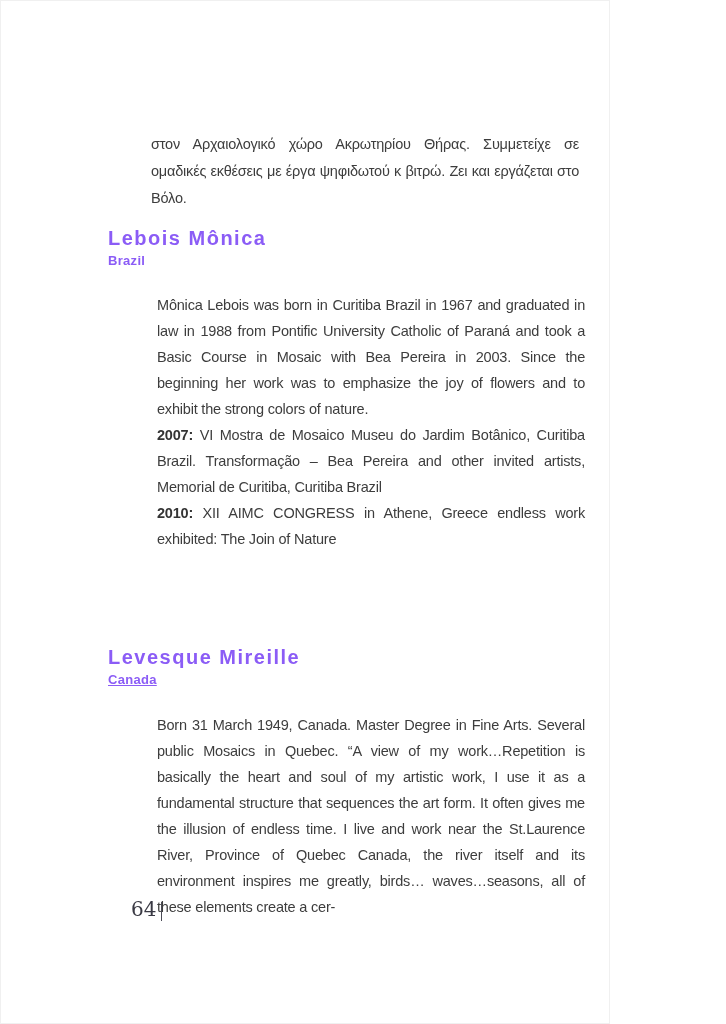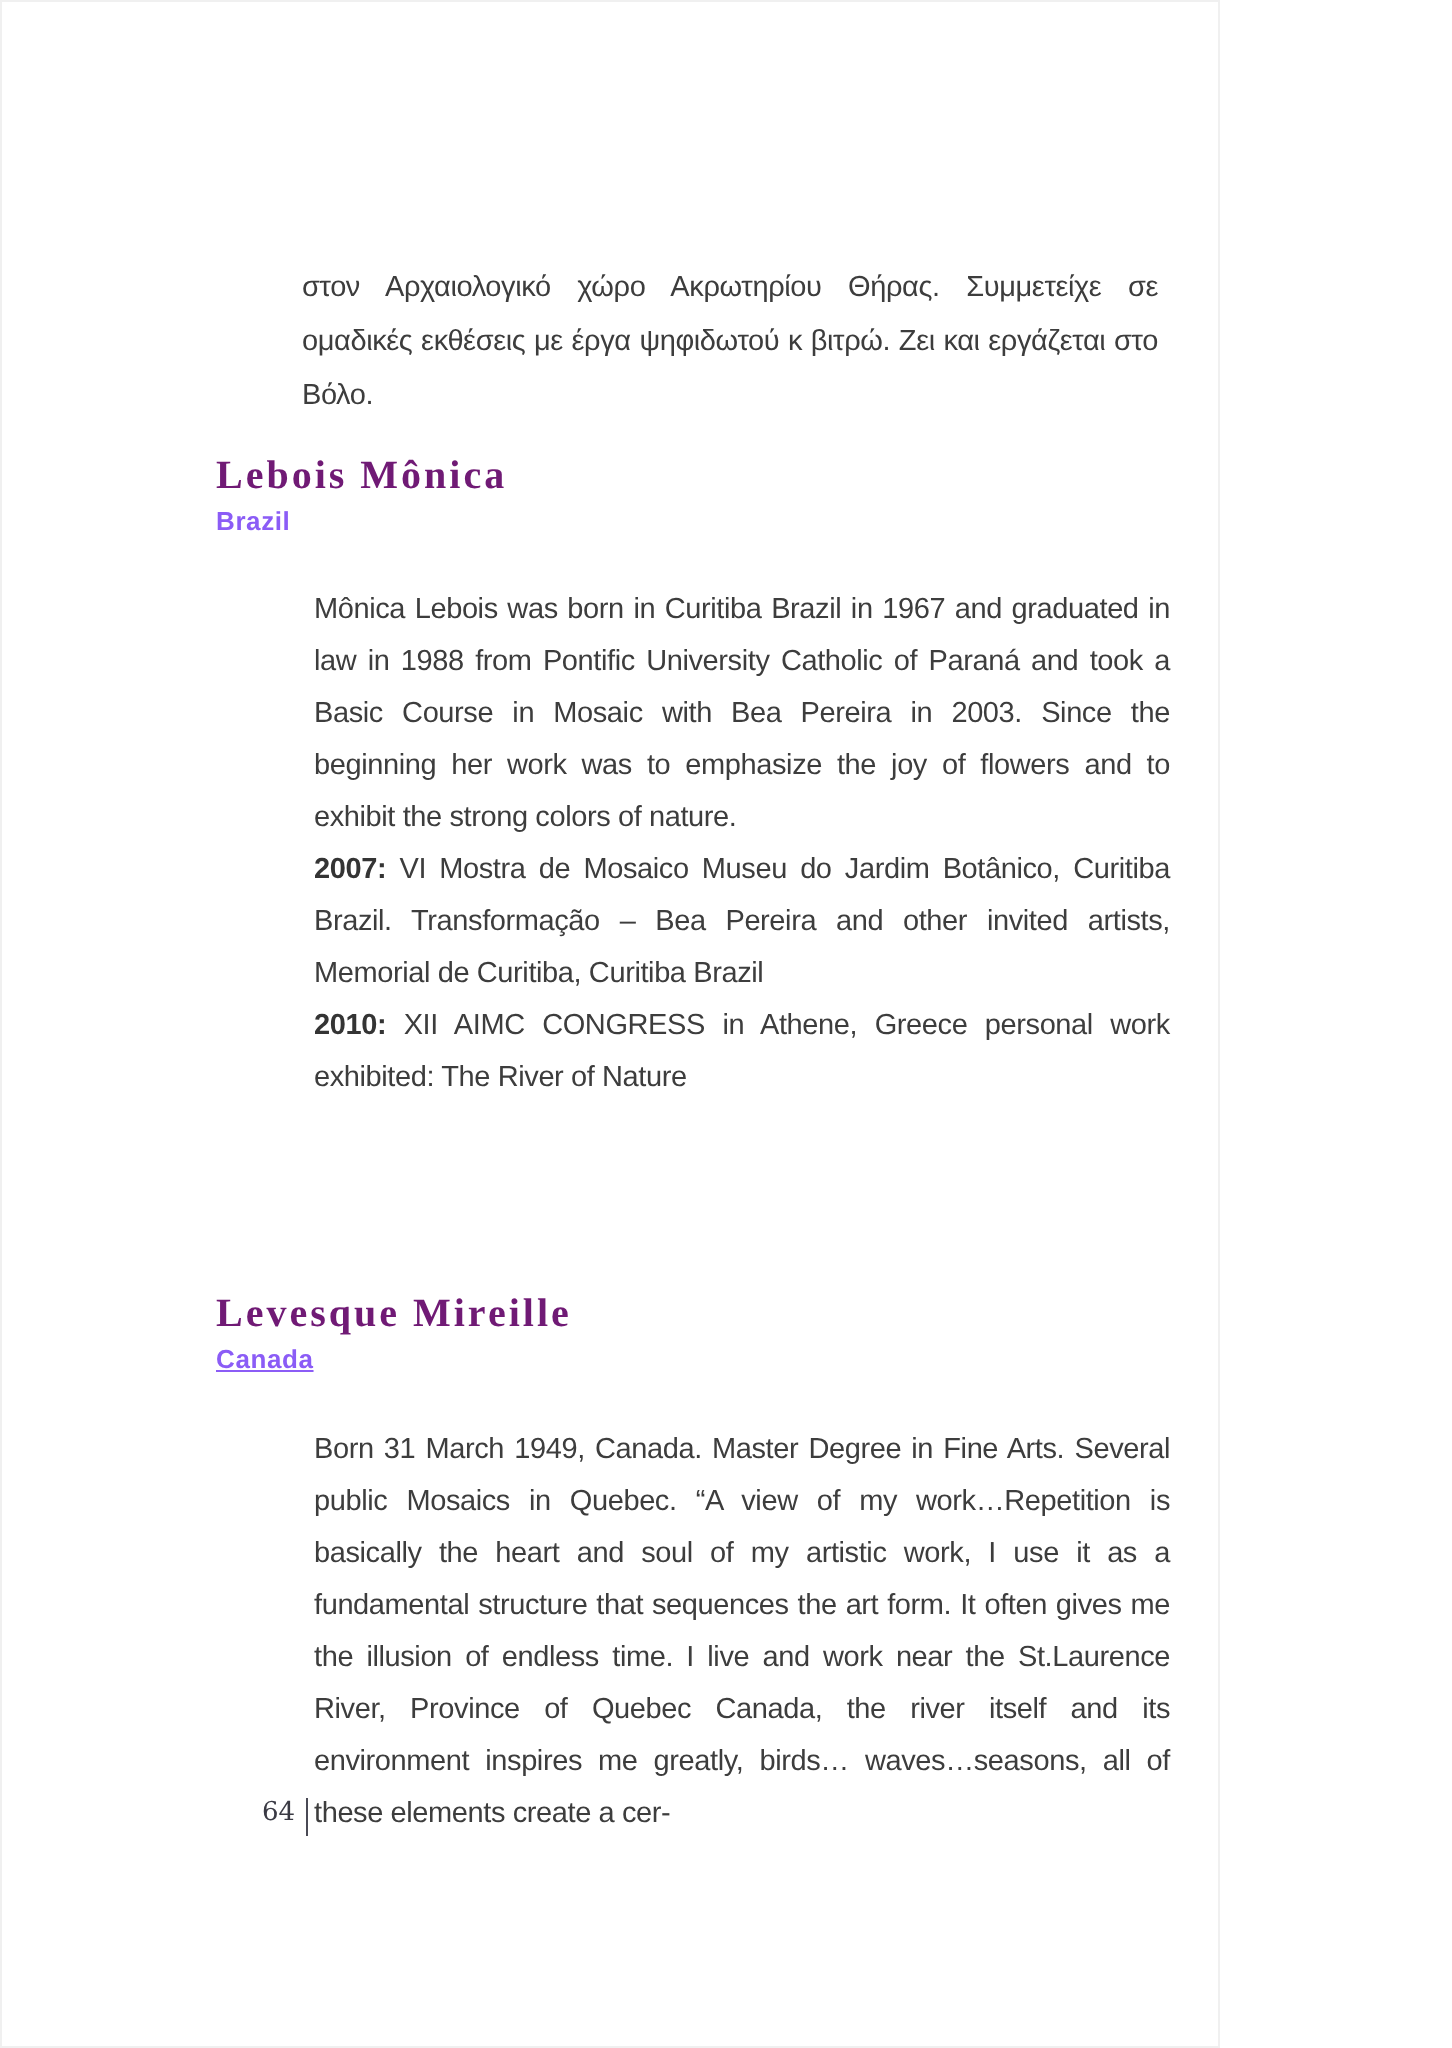--- a/index.html
+++ b/index.html
@@ -39,8 +39,7 @@
     font-size: 20px;
     font-weight: bold;
     letter-spacing: 1.5px;
-    color: #701a75;
-    font-family: Liberation Serif, serif;
+    color: #8b5cf6;
   }
   .artist-country {
     position: absolute;

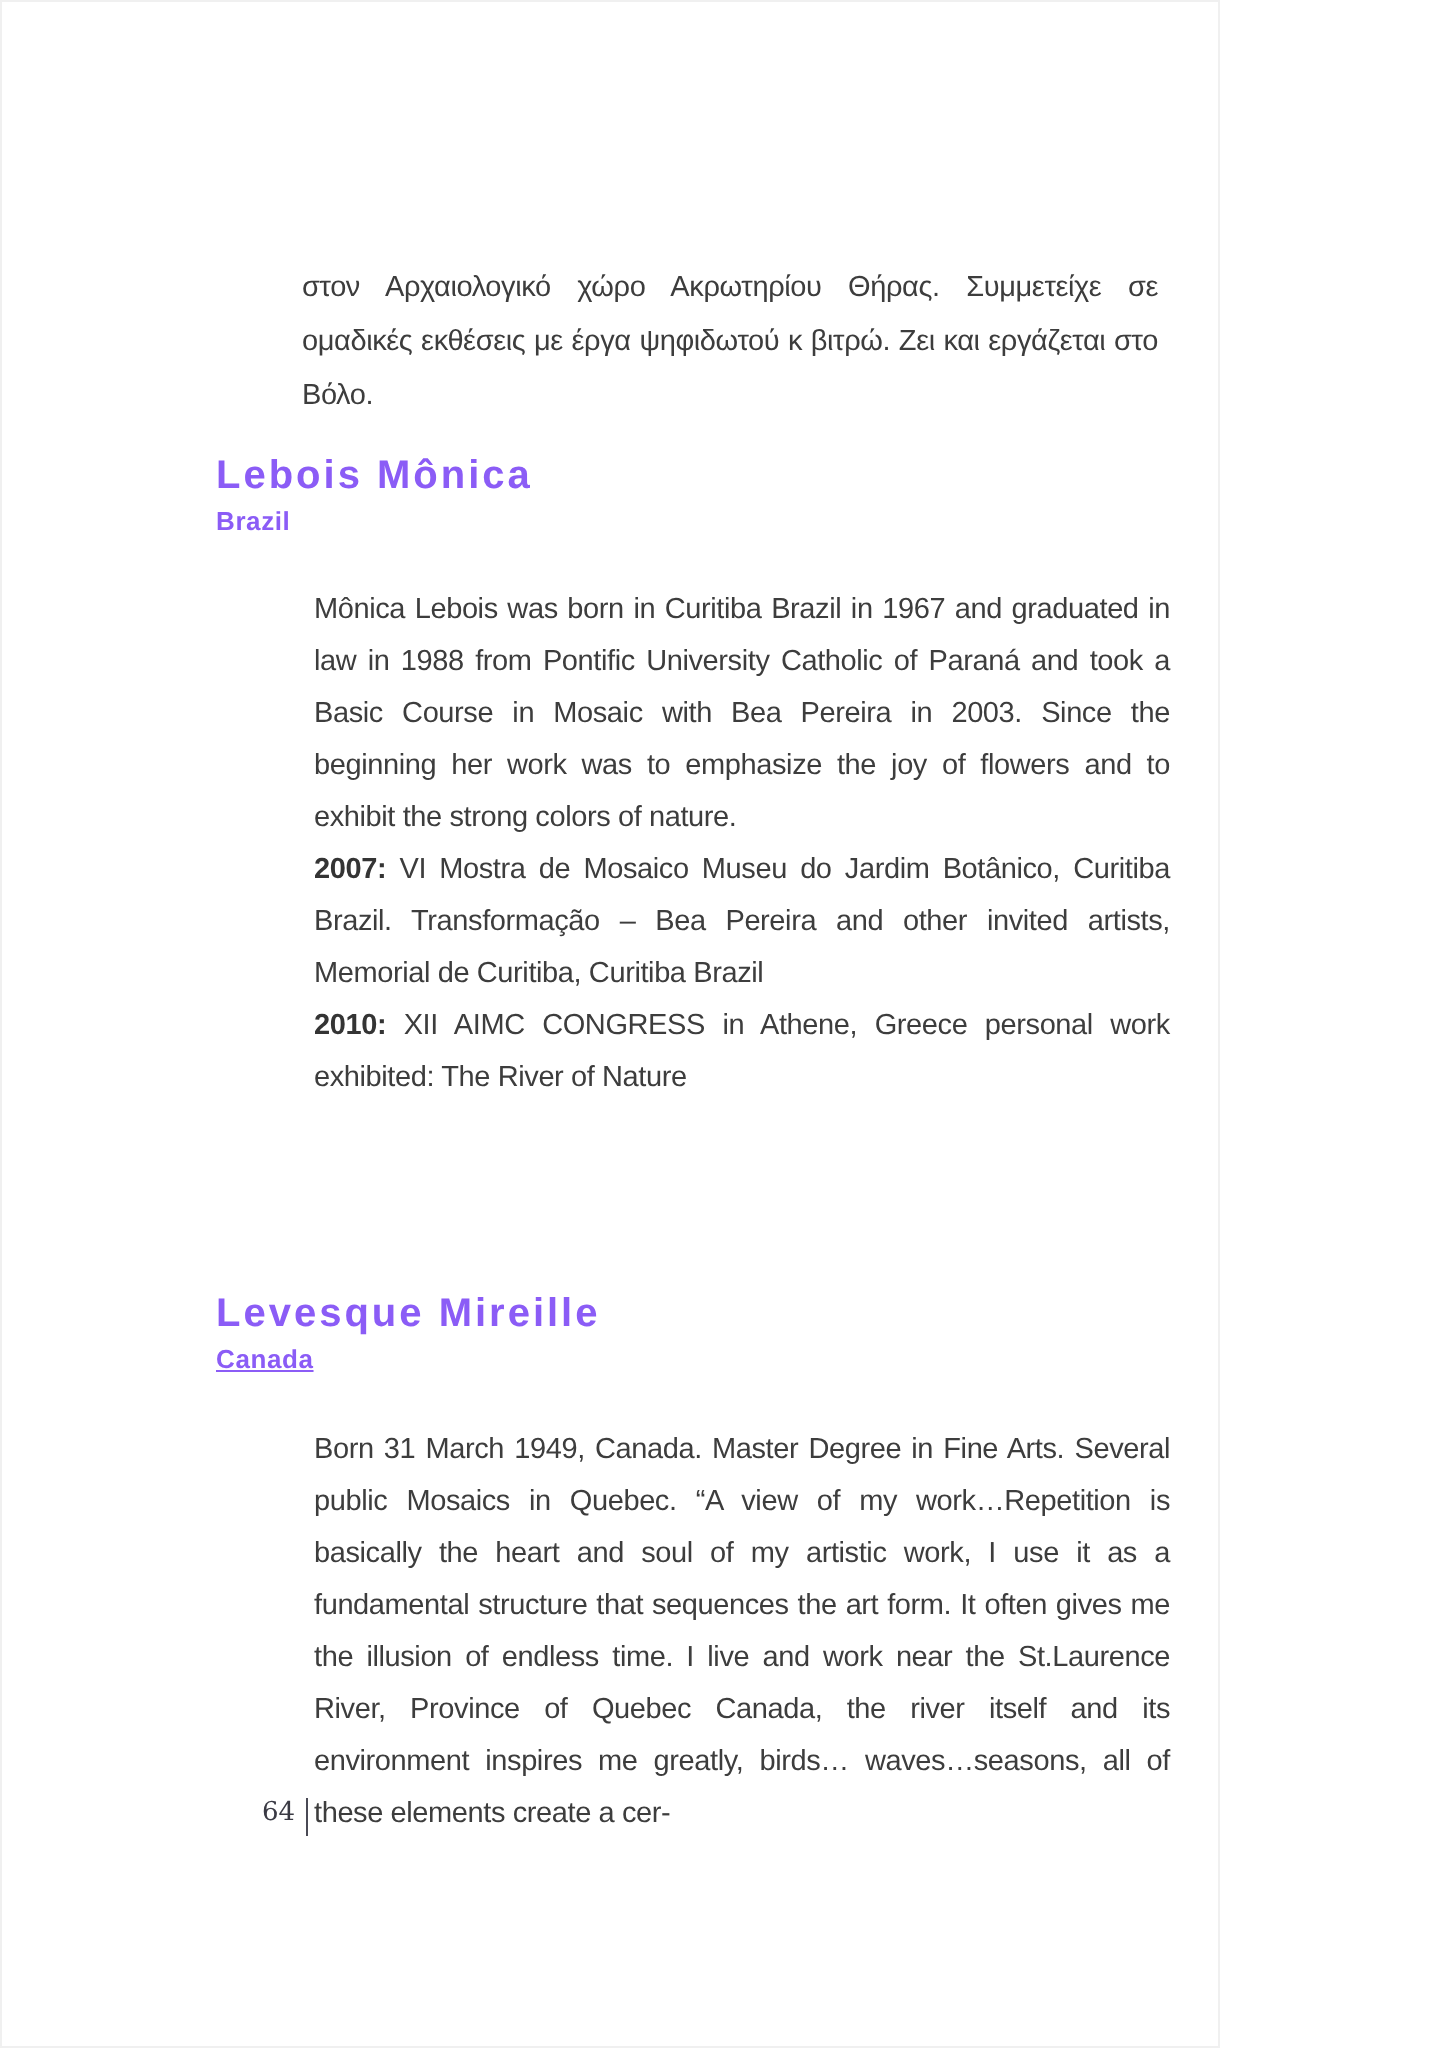--- a/index.html
+++ b/index.html
@@ -108,7 +108,7 @@
     </p>
     <p class="timeline-entry">
       <strong>2010:</strong>
-      <span>XII AIMC CONGRESS in Athene, Greece personal work exhibited: The River of Nature</span>
+      <span>XII AIMC CONGRESS in Athene, Greece endless work exhibited: The Join of Nature</span>
     </p>
   </div>
 

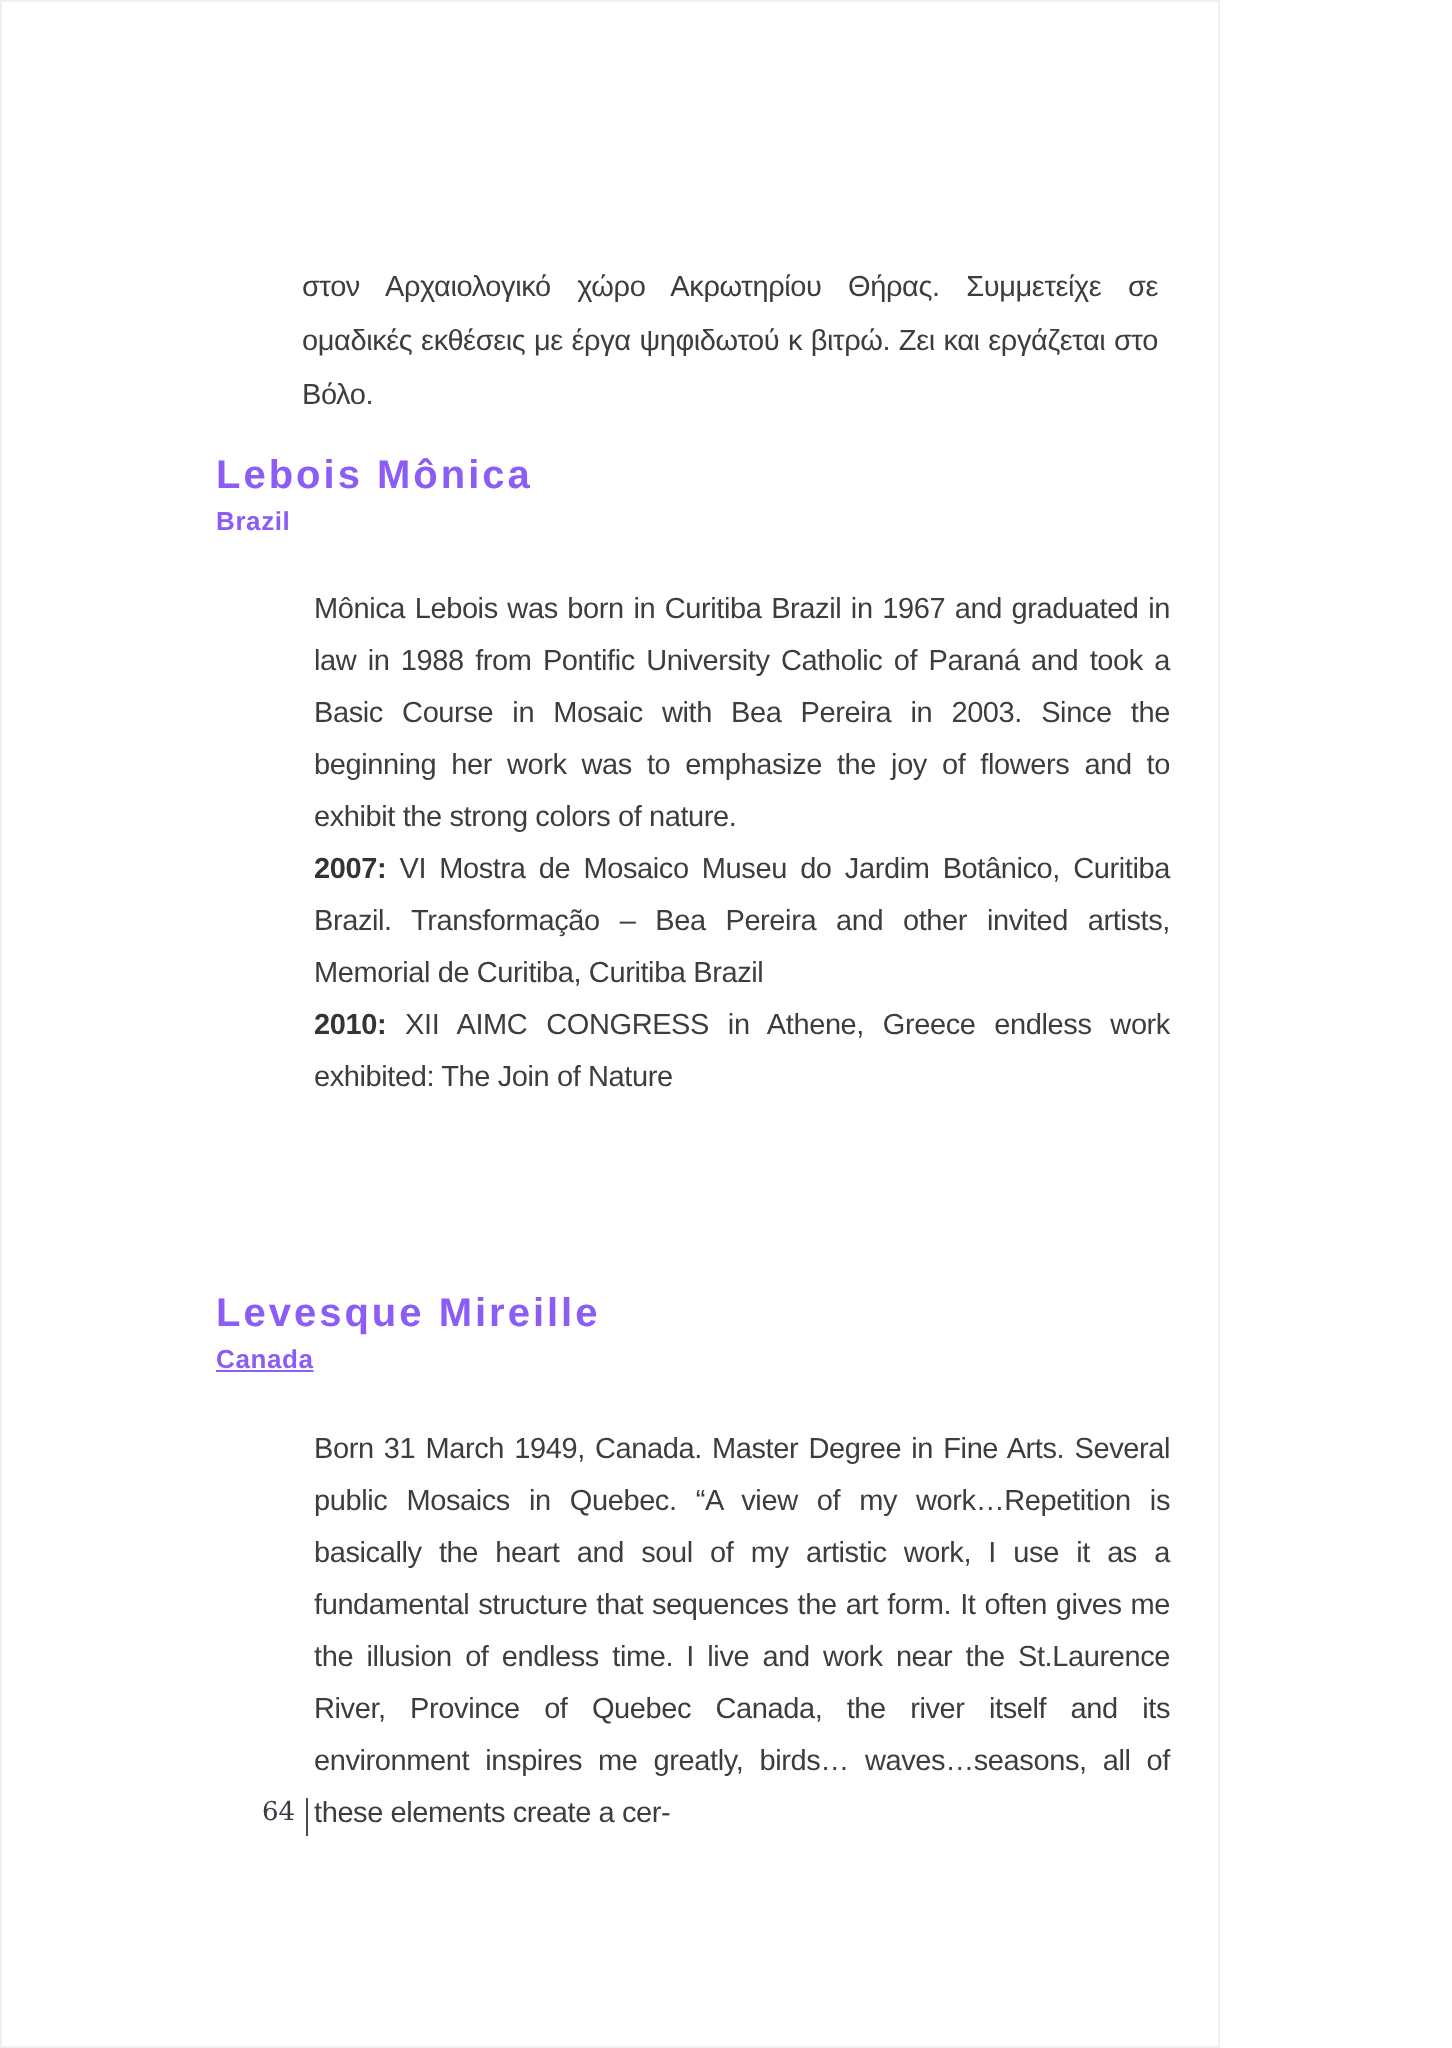--- a/index.html
+++ b/index.html
@@ -70,7 +70,7 @@
   }
   .page-number {
     font-family: "DejaVu Serif", serif;
-    font-size: 13px;
+    font-size: 20px;
     color: #3a3a44;
   }
   .footer-rule {

